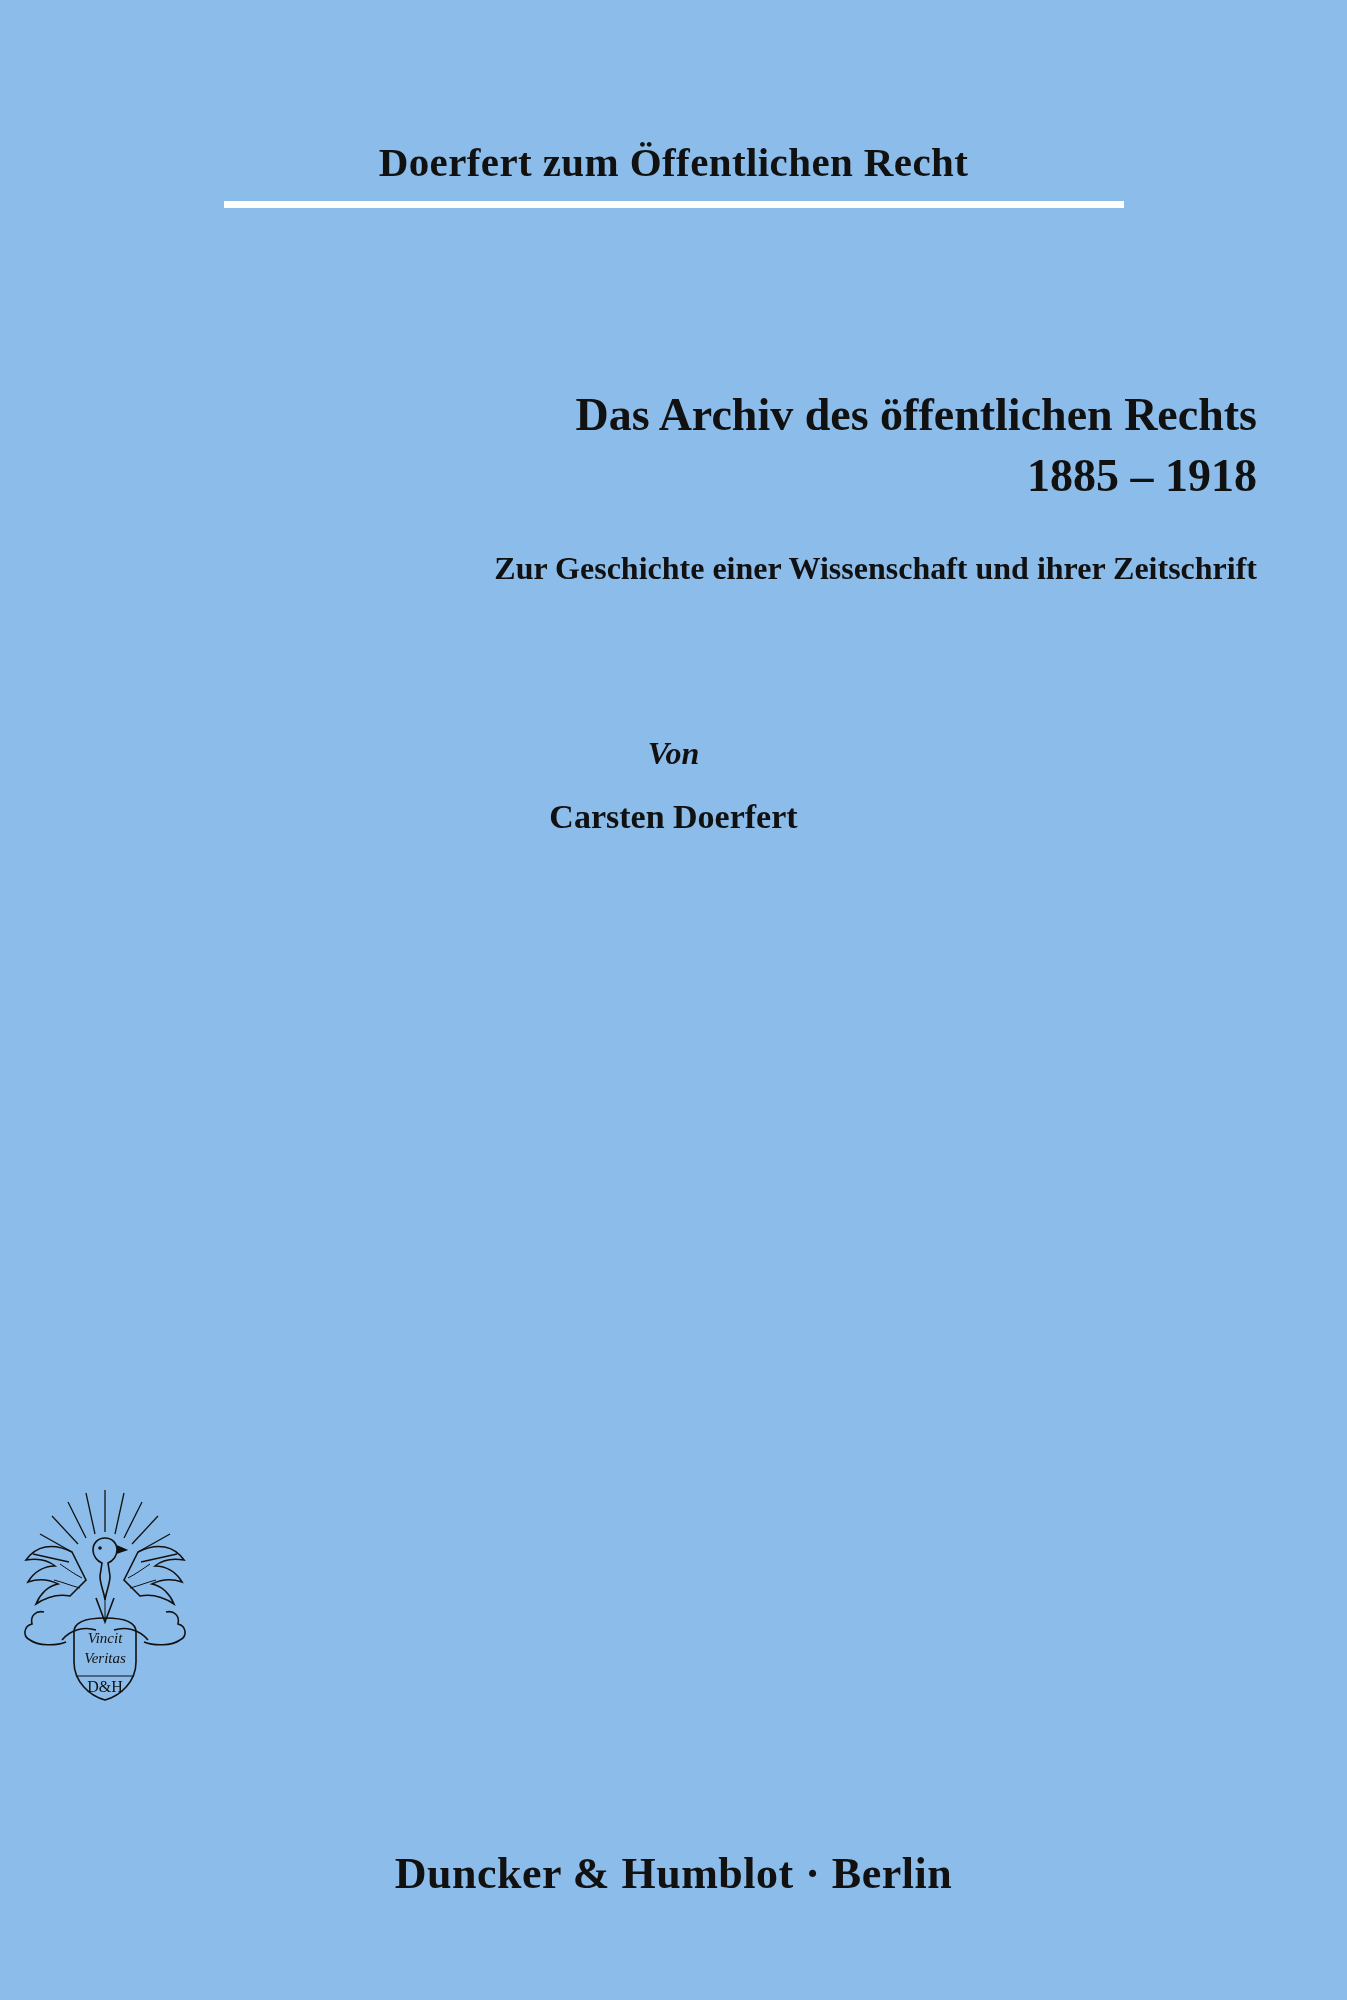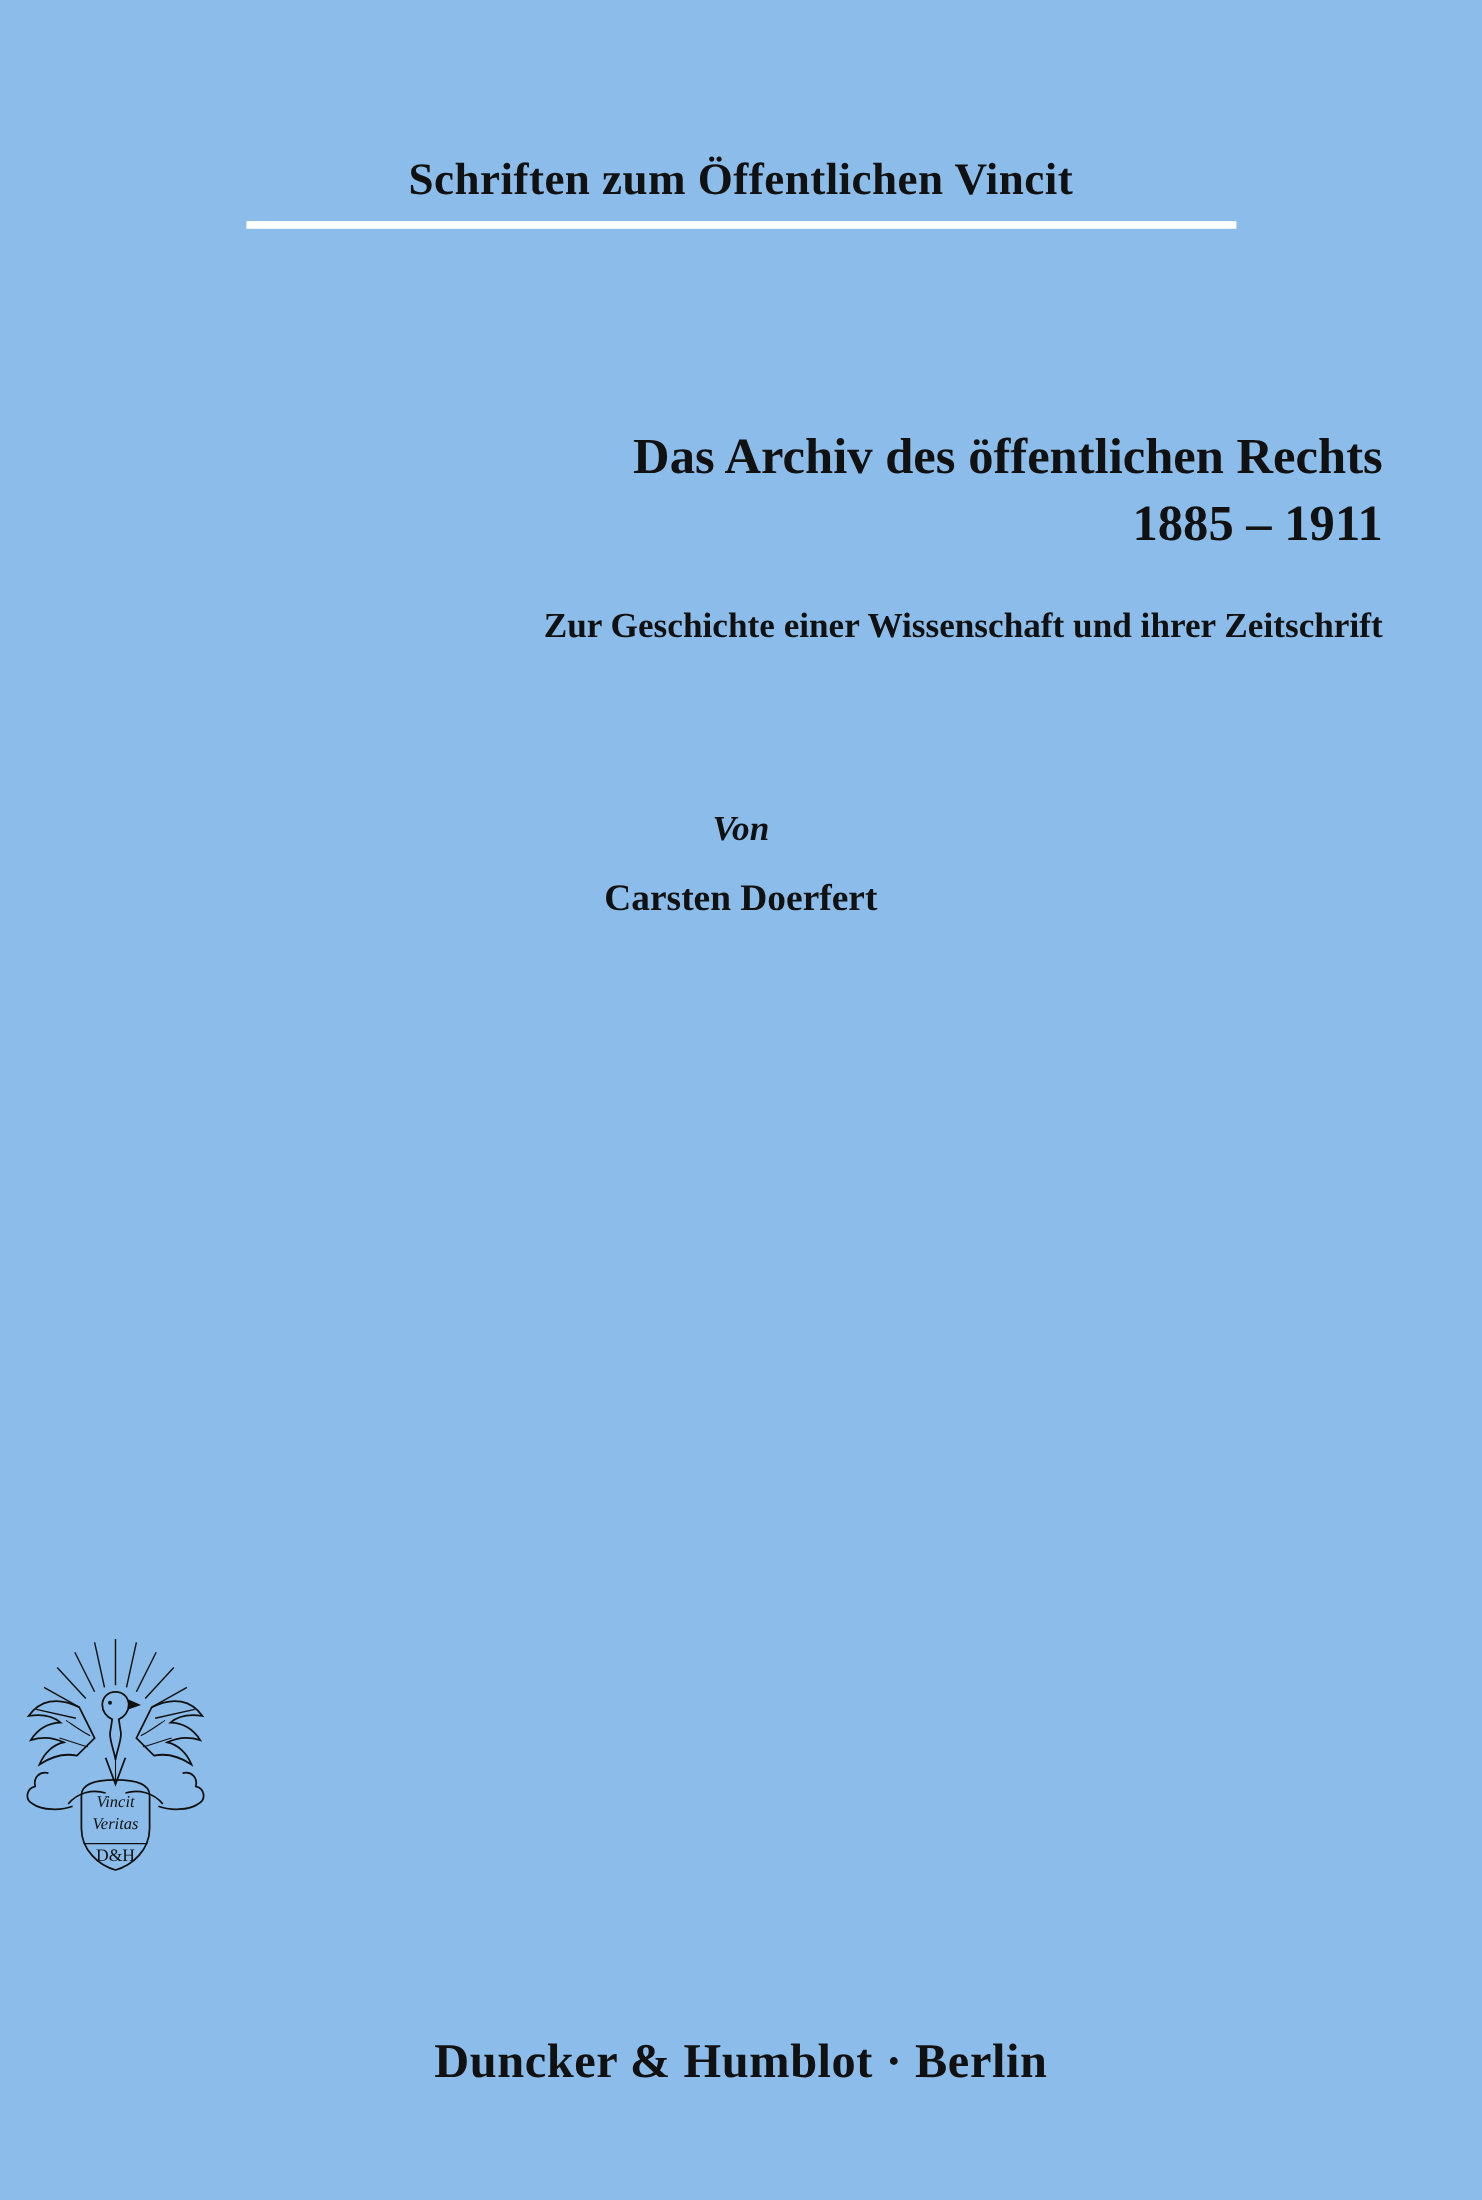--- a/index.html
+++ b/index.html
@@ -120,7 +120,7 @@
 <div class="cover">
 
   <div class="series-block">
-    <div class="series-title">Schriften zum Öffentlichen Vincit</div>
+    <div class="series-title">Doerfert zum Öffentlichen Recht</div>
     <div class="series-rule"></div>
   </div>
 

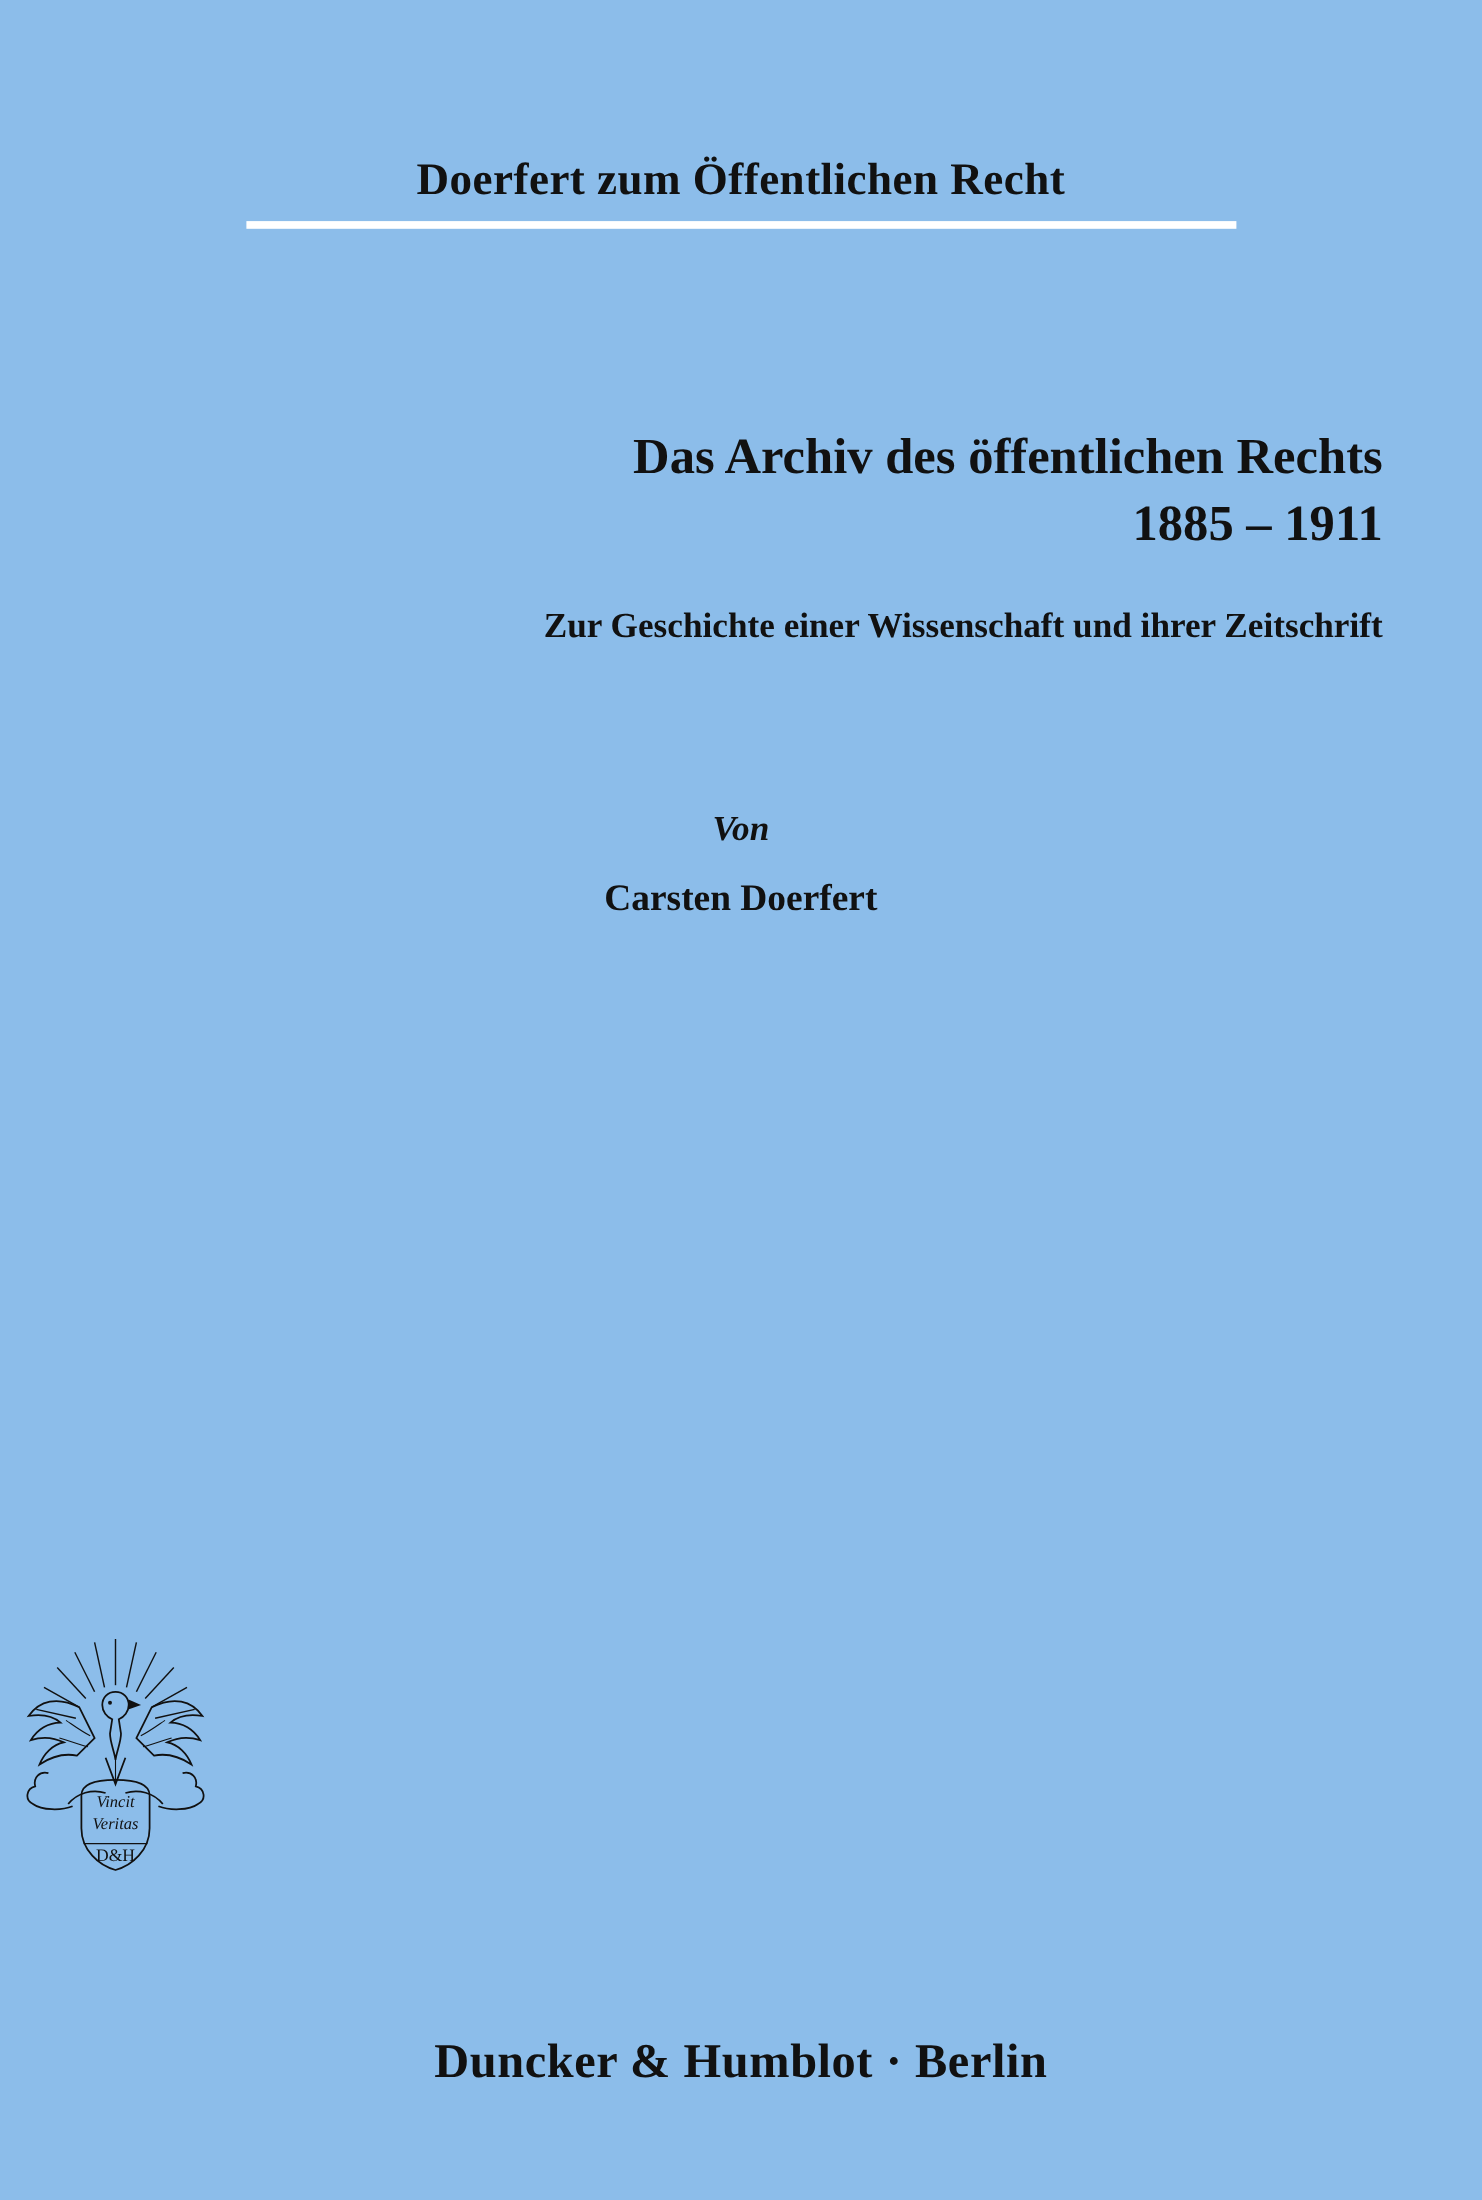--- a/index.html
+++ b/index.html
@@ -126,7 +126,7 @@
 
   <div class="title-block">
     <div class="main-title">Das Archiv des öffentlichen Rechts</div>
-    <div class="main-title">1885 – 1911</div>
+    <div class="main-title">1885 – 1918</div>
     <div class="subtitle">Zur Geschichte einer Wissenschaft und ihrer Zeitschrift</div>
   </div>
 

